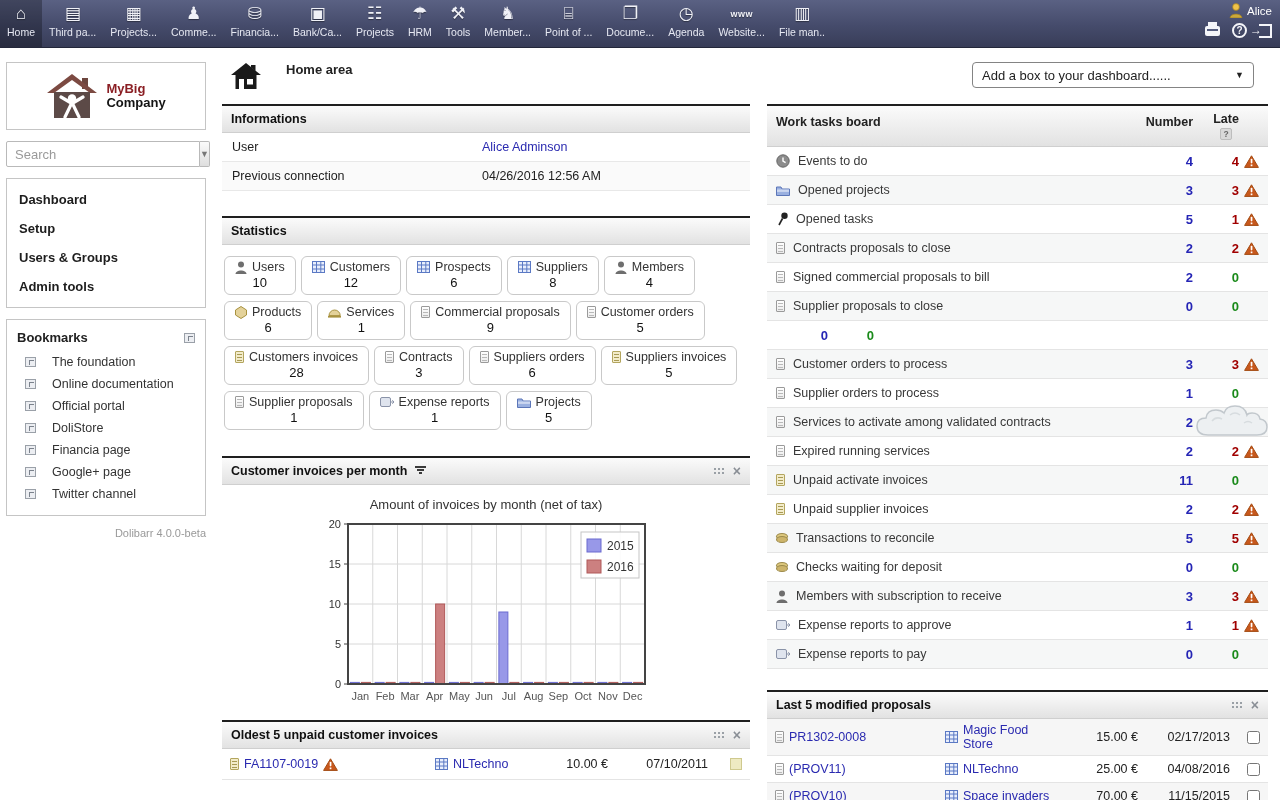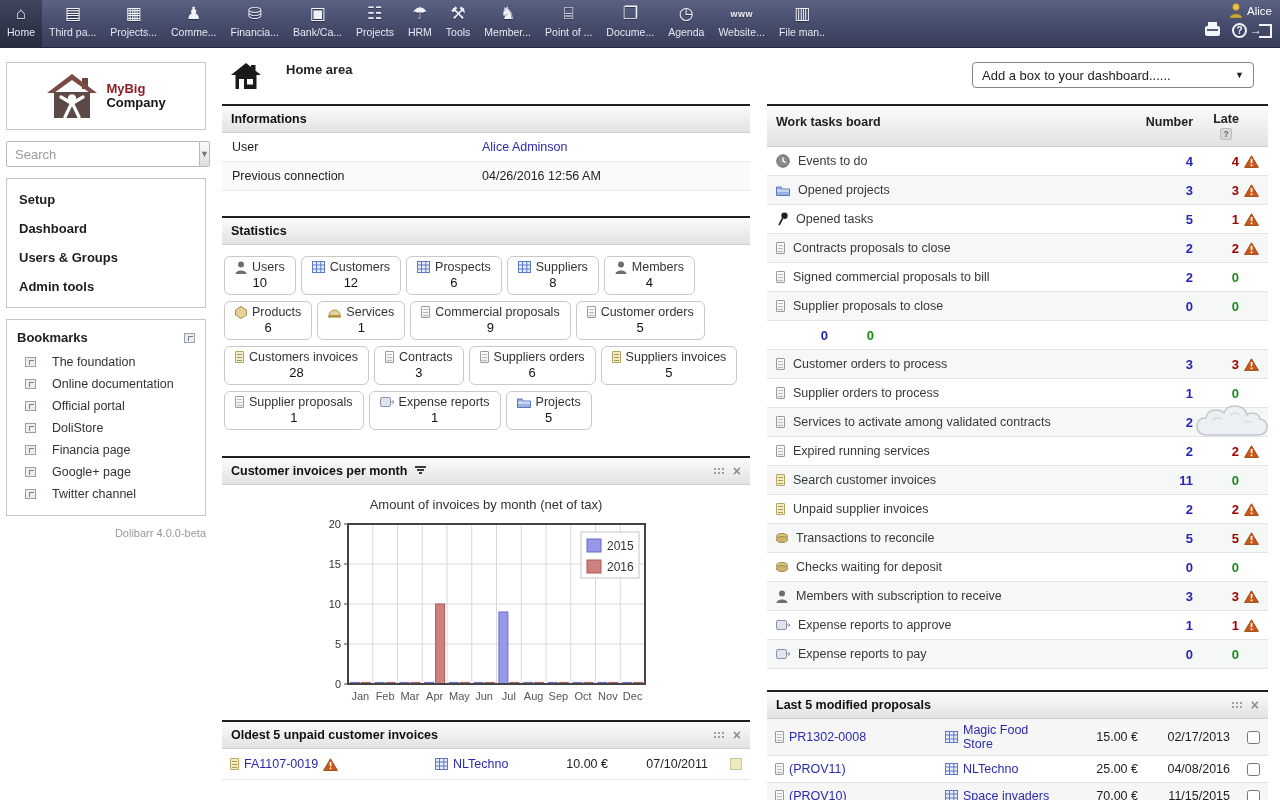--- a/index.html
+++ b/index.html
@@ -247,8 +247,8 @@
     </div>
 
     <div class="side-box menu-box" id="side-menu">
+        <div class="menu-item">Dashboard</div>
         <div class="menu-item">Setup</div>
-        <div class="menu-item">Dashboard</div>
         <div class="menu-item">Users &amp; Groups</div>
         <div class="menu-item">Admin tools</div>
       </div>

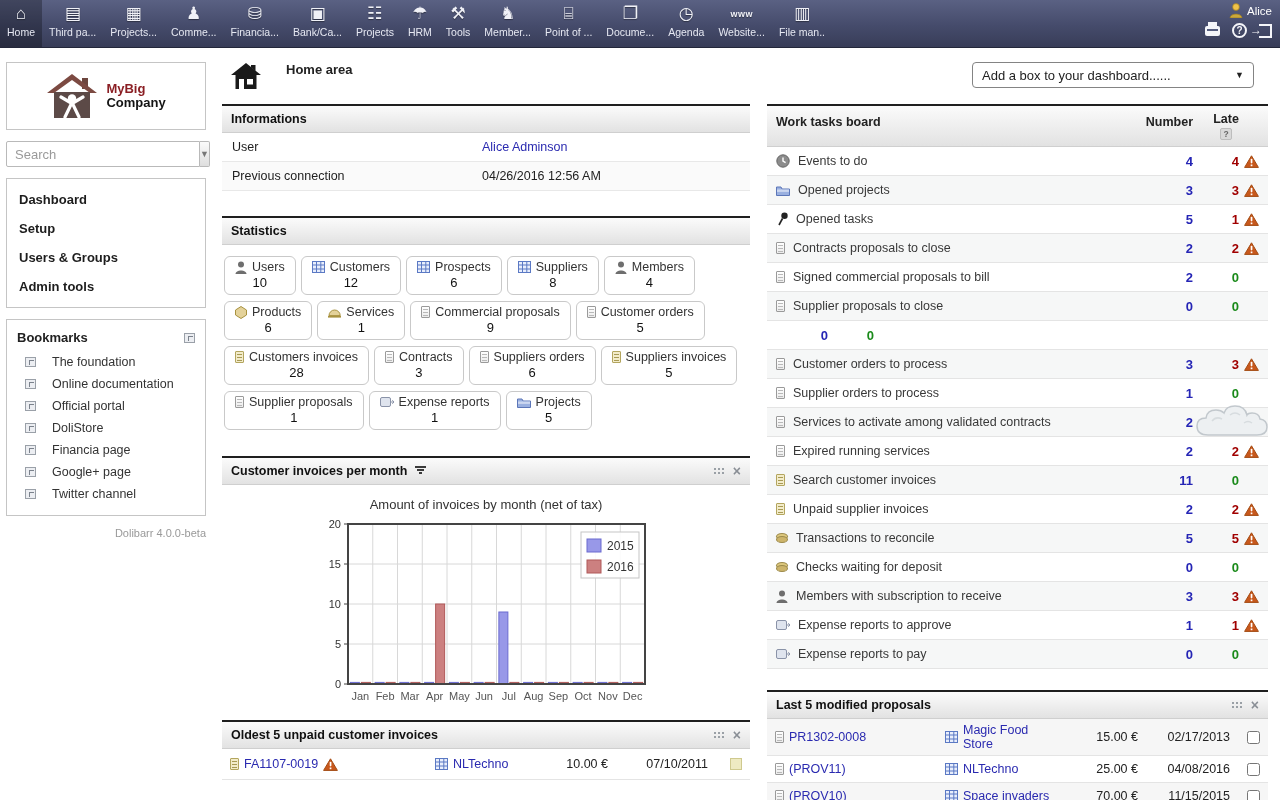--- a/index.html
+++ b/index.html
@@ -778,7 +778,7 @@
               <div class="wt-row">
                 <span class="wt-lbl">
                   <span class="icdoc inv"></span>
-                  <span>Search customer invoices</span>
+                  <span>Unpaid activate invoices</span>
                 </span>
                 <span class="wt-num">11</span>
                 <span class="wt-late">

